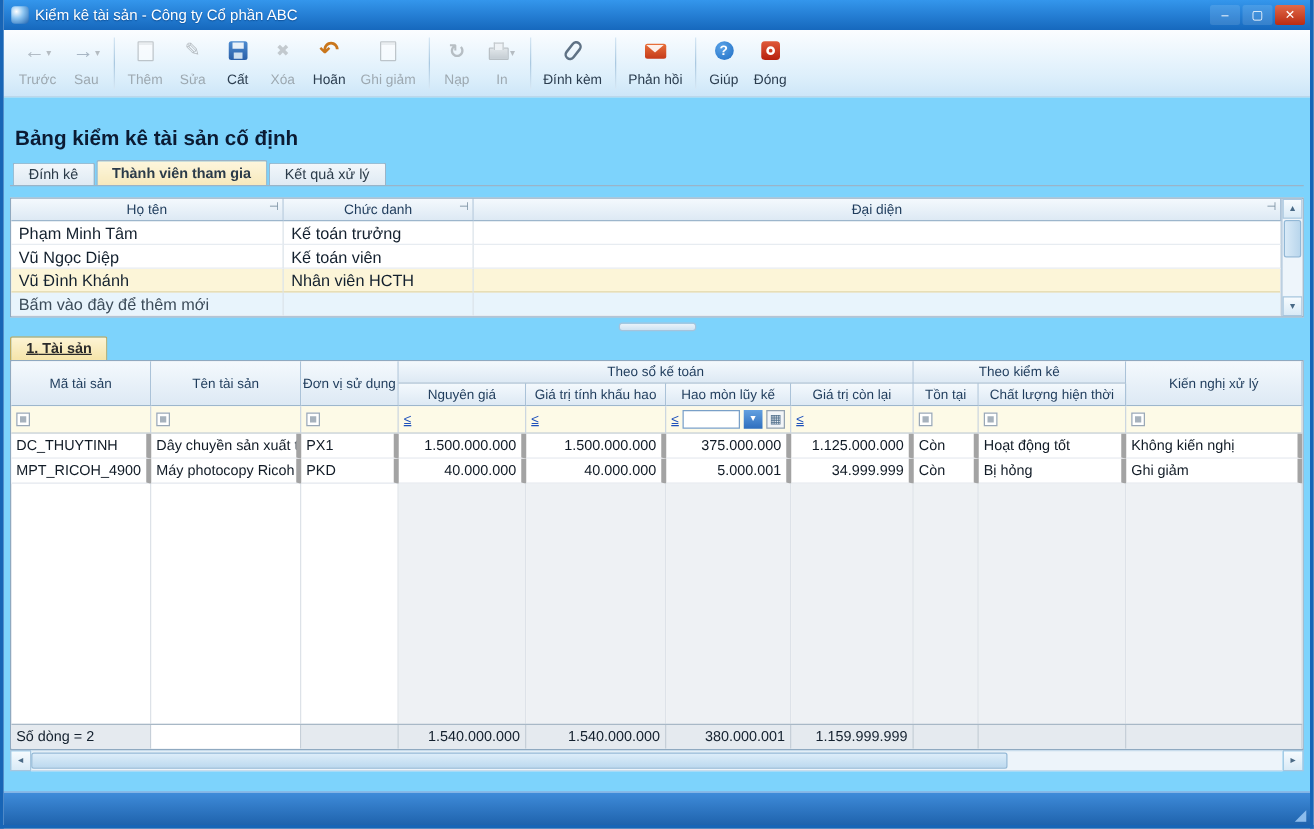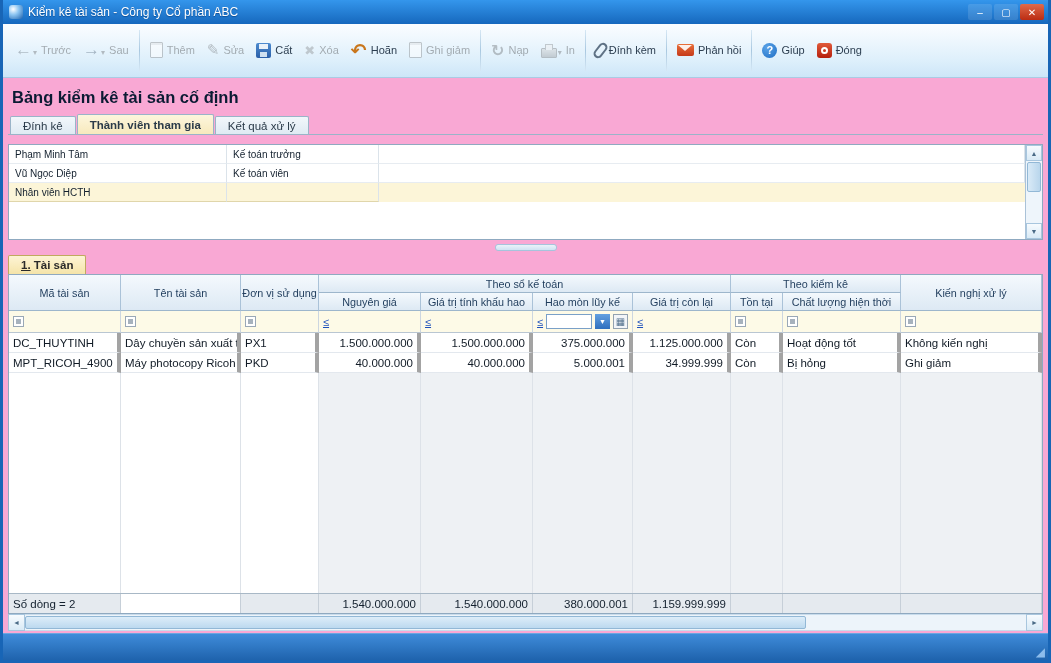--- a/index.html
+++ b/index.html
@@ -22,7 +22,7 @@
   
   .toolbar { height:54px; flex:0 0 auto; display:flex; align-items:center; padding:2px 6px;
              background:linear-gradient(#fbfdff,#ddeffb 70%,#cde6f8); border-bottom:1px solid #aacbe4; }
-  .tb-item { display:flex; flex-direction:row; align-items:center; justify-content:flex-start;
+  .tb-item { display:flex; flex-direction:column; align-items:center; justify-content:space-between;
              min-width:36px; height:46px; padding:3px 6px 4px; gap:4px; border-radius:3px; cursor:default; }
   .tb-icon { height:20px; display:flex; align-items:center; justify-content:center; gap:1px; }
   .tb-label { font-size:11px; color:#2c3e50; white-space:nowrap; }

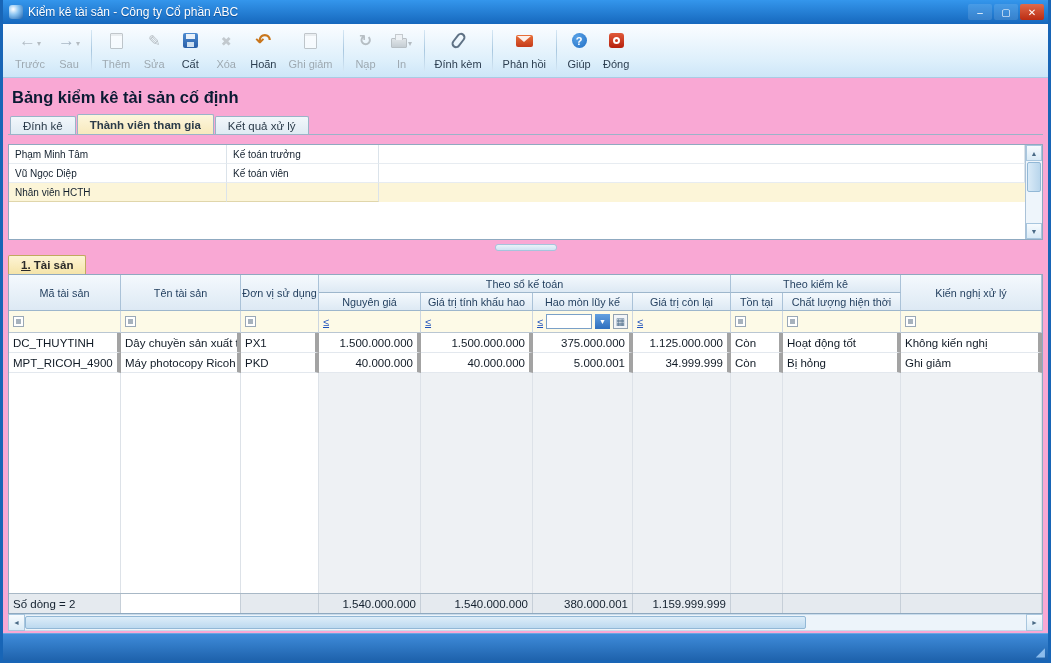--- a/index.html
+++ b/index.html
@@ -60,7 +60,7 @@
   .ic-closeapp::before { content:""; position:absolute; inset:4px; border:2px solid #fff; border-radius:50%; }
 
   
-  .content { flex:1; display:flex; flex-direction:column; padding:0 5px; background:#f9a8d4; min-height:0; }
+  .content { flex:1; display:flex; flex-direction:column; padding:14px 5px; background:#7dd3fc; min-height:0; }
   .page-title { padding:10px 2px 7px 4px; font-size:16.5px; font-weight:bold; color:#0b1b33; flex:0 0 auto; }
 
   .tabstrip { display:flex; gap:1px; padding-left:2px; border-bottom:1px solid #9ab4c8; align-items:flex-end;

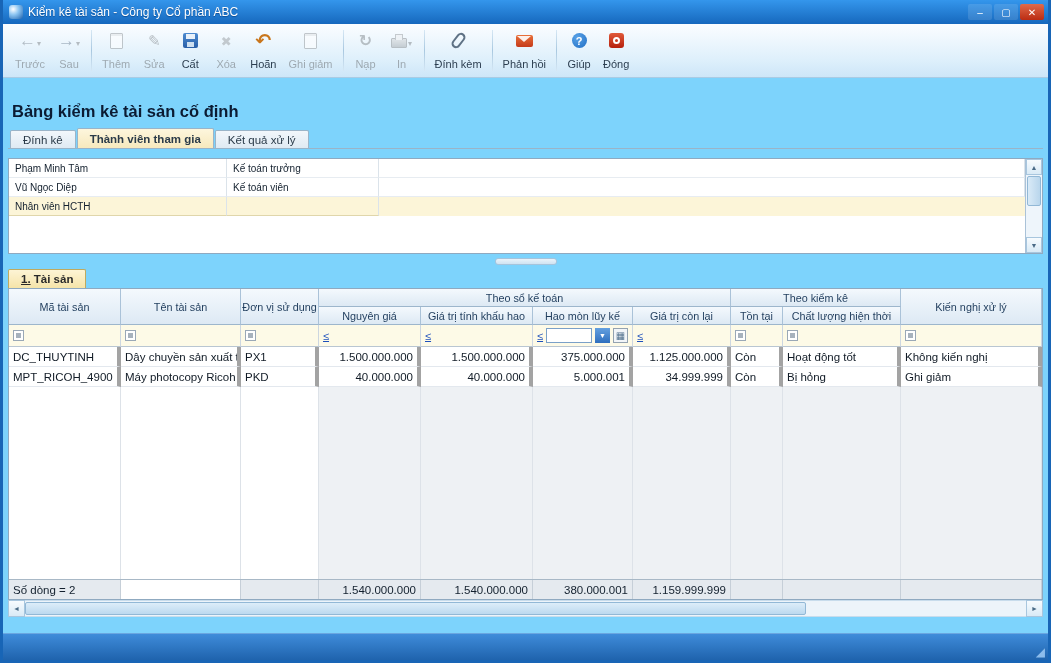--- a/index.html
+++ b/index.html
@@ -294,6 +294,20 @@
 
     <div class="members-wrap">
       <div class="members-grid">
+        <div class="m-header">
+          <div class="m-hcell">
+            <span>Họ tên</span>
+            <span class="pin"></span>
+          </div>
+          <div class="m-hcell">
+            <span>Chức danh</span>
+            <span class="pin"></span>
+          </div>
+          <div class="m-hcell">
+            <span>Đại diện</span>
+            <span class="pin"></span>
+          </div>
+        </div>
         <div class="m-row">
           <div class="m-cell">Phạm Minh Tâm</div>
           <div class="m-cell">Kế toán trưởng</div>

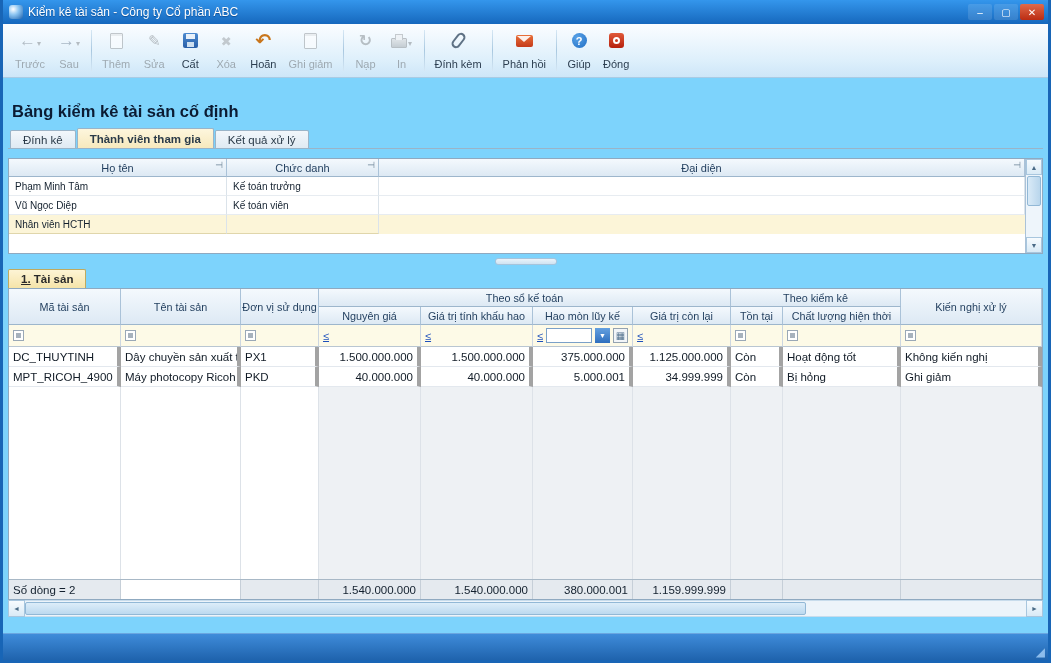--- a/index.html
+++ b/index.html
@@ -83,7 +83,7 @@
   .pin::before { content:"⊣"; }
   .m-row { height:19px; background:#fff; }
   .m-cell { border-right:1px solid #dbe3ea; border-bottom:1px solid #e7ecf1; display:flex; align-items:center;
-            padding:0 6px; font-size:10px; color:#13202e; overflow:hidden; white-space:nowrap; }
+            padding:0 6px; font-size:13px; color:#13202e; overflow:hidden; white-space:nowrap; }
   .m-row.selected { background:#fcf5d8; }
   .m-row.selected .m-cell { border-bottom-color:#e0d6ab; }
   .m-row.hint { background:#e8f4fc; }

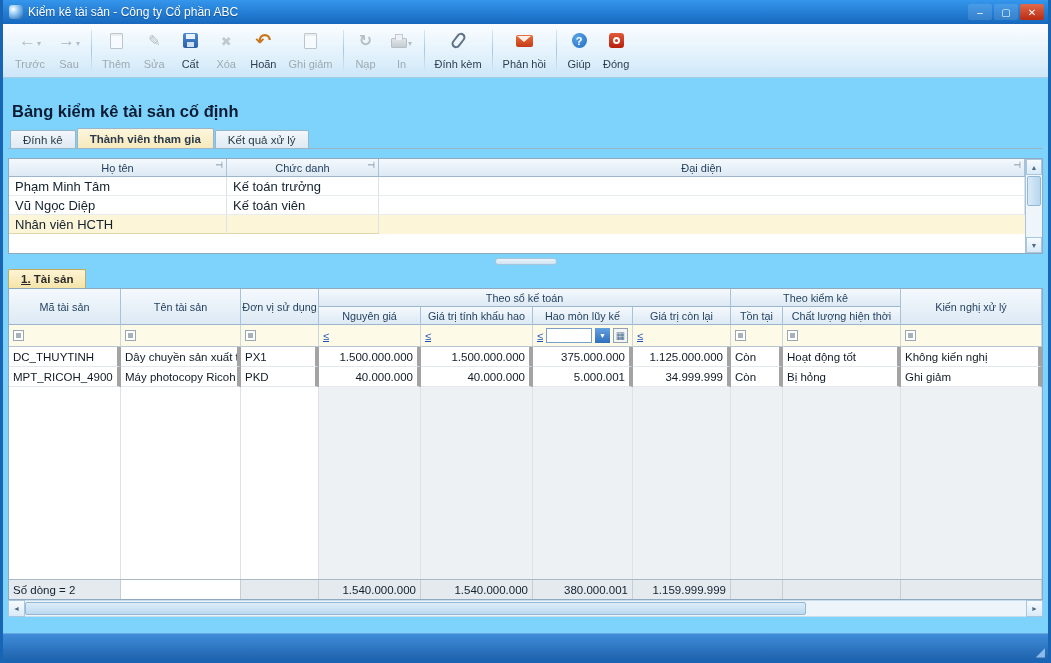--- a/index.html
+++ b/index.html
@@ -319,6 +319,7 @@
           <div class="m-cell"></div>
         </div>
         <div class="m-row selected">
+          <div class="m-cell">Vũ Đình Khánh</div>
           <div class="m-cell">Nhân viên HCTH</div>
           <div class="m-cell"></div>
         </div>

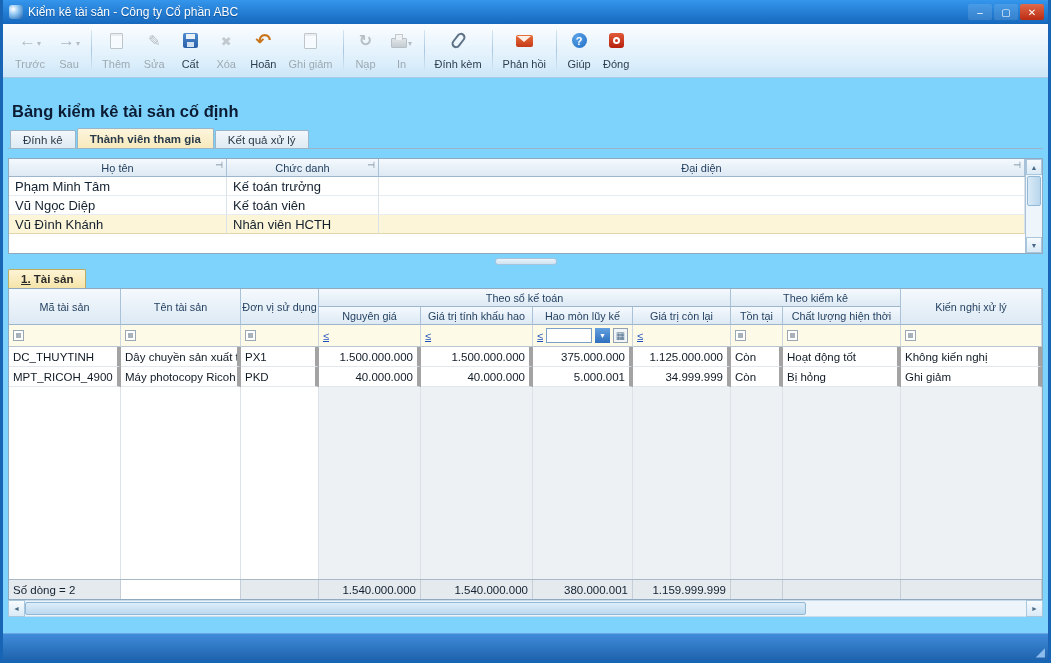--- a/index.html
+++ b/index.html
@@ -323,6 +323,11 @@
           <div class="m-cell">Nhân viên HCTH</div>
           <div class="m-cell"></div>
         </div>
+        <div class="m-row hint">
+          <div class="m-cell">Bấm vào đây để thêm mới</div>
+          <div class="m-cell"></div>
+          <div class="m-cell"></div>
+        </div>
       </div>
       <div class="vscroll">
         <div class="vs-btn up"></div>

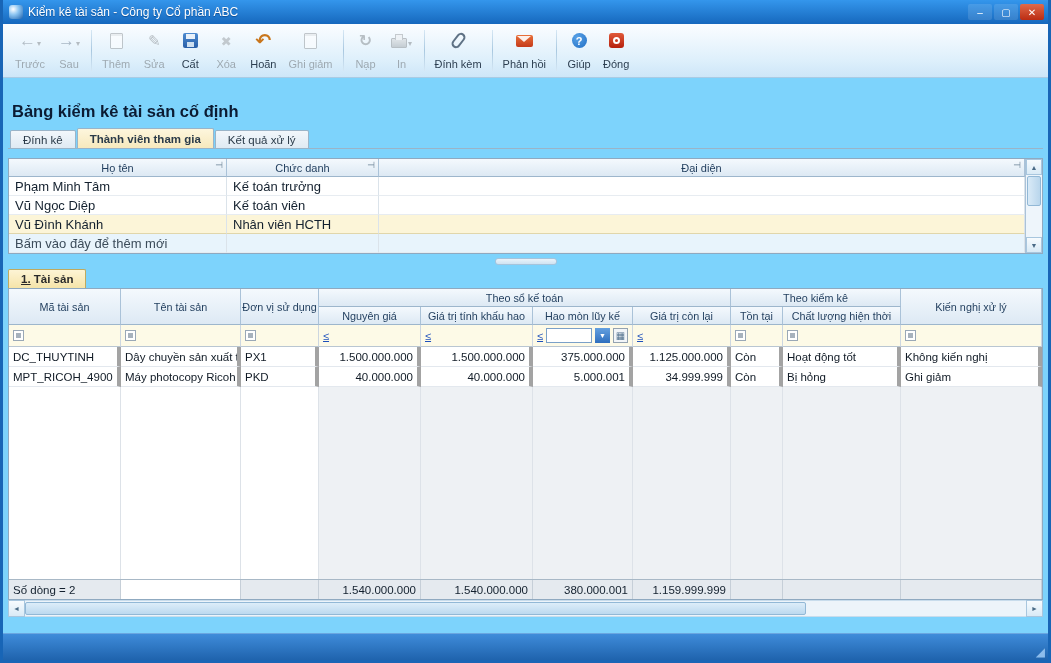--- a/index.html
+++ b/index.html
@@ -104,7 +104,7 @@
   .section-tabs { height:19px; display:flex; flex:0 0 auto; }
   .section-tab { display:flex; align-items:center; justify-content:center; padding:0 12px;
                  background:linear-gradient(#fdf4d5,#f5e4a9); border:1px solid #c0aa5e; border-bottom:none;
-                 border-radius:2px 2px 0 0; font-weight:bold; font-size:11.5px; color:#2a2a2a; }
+                 border-radius:2px 2px 0 0; font-weight:bold; font-size:11.5px; color:#2a2a2a;text-decoration:underline; }
   .st-label::first-letter { text-decoration:underline; }
 
   

